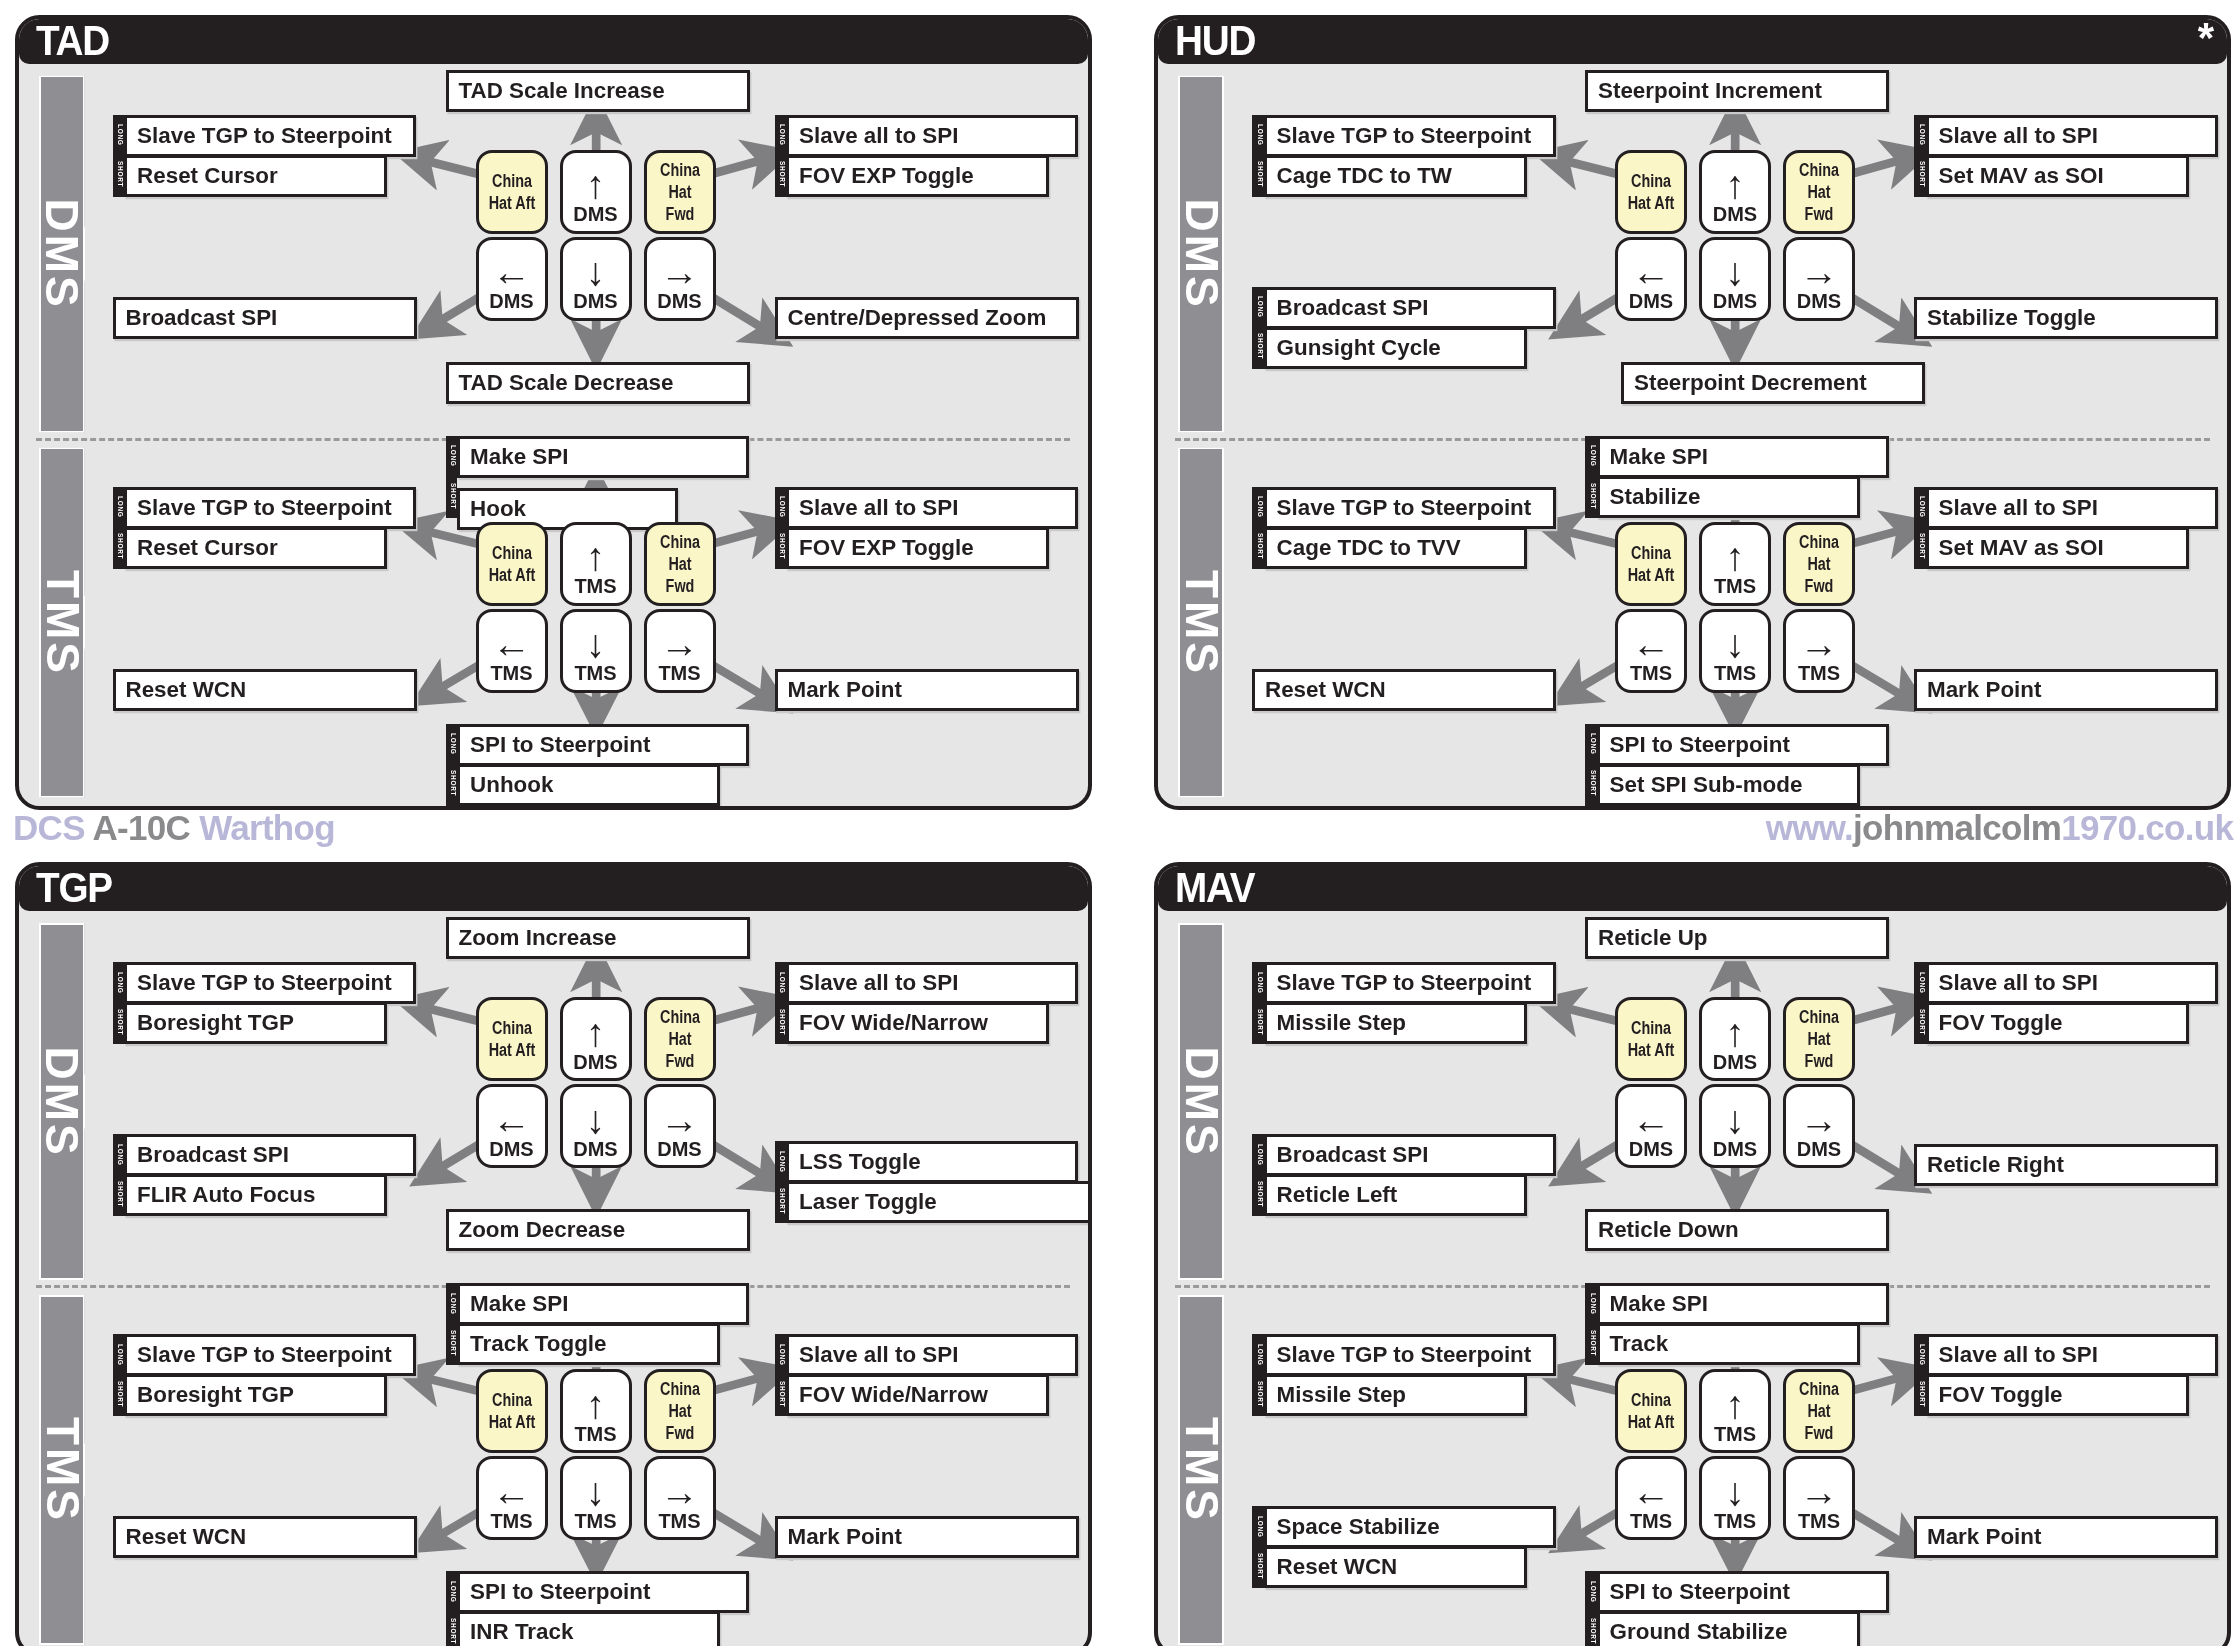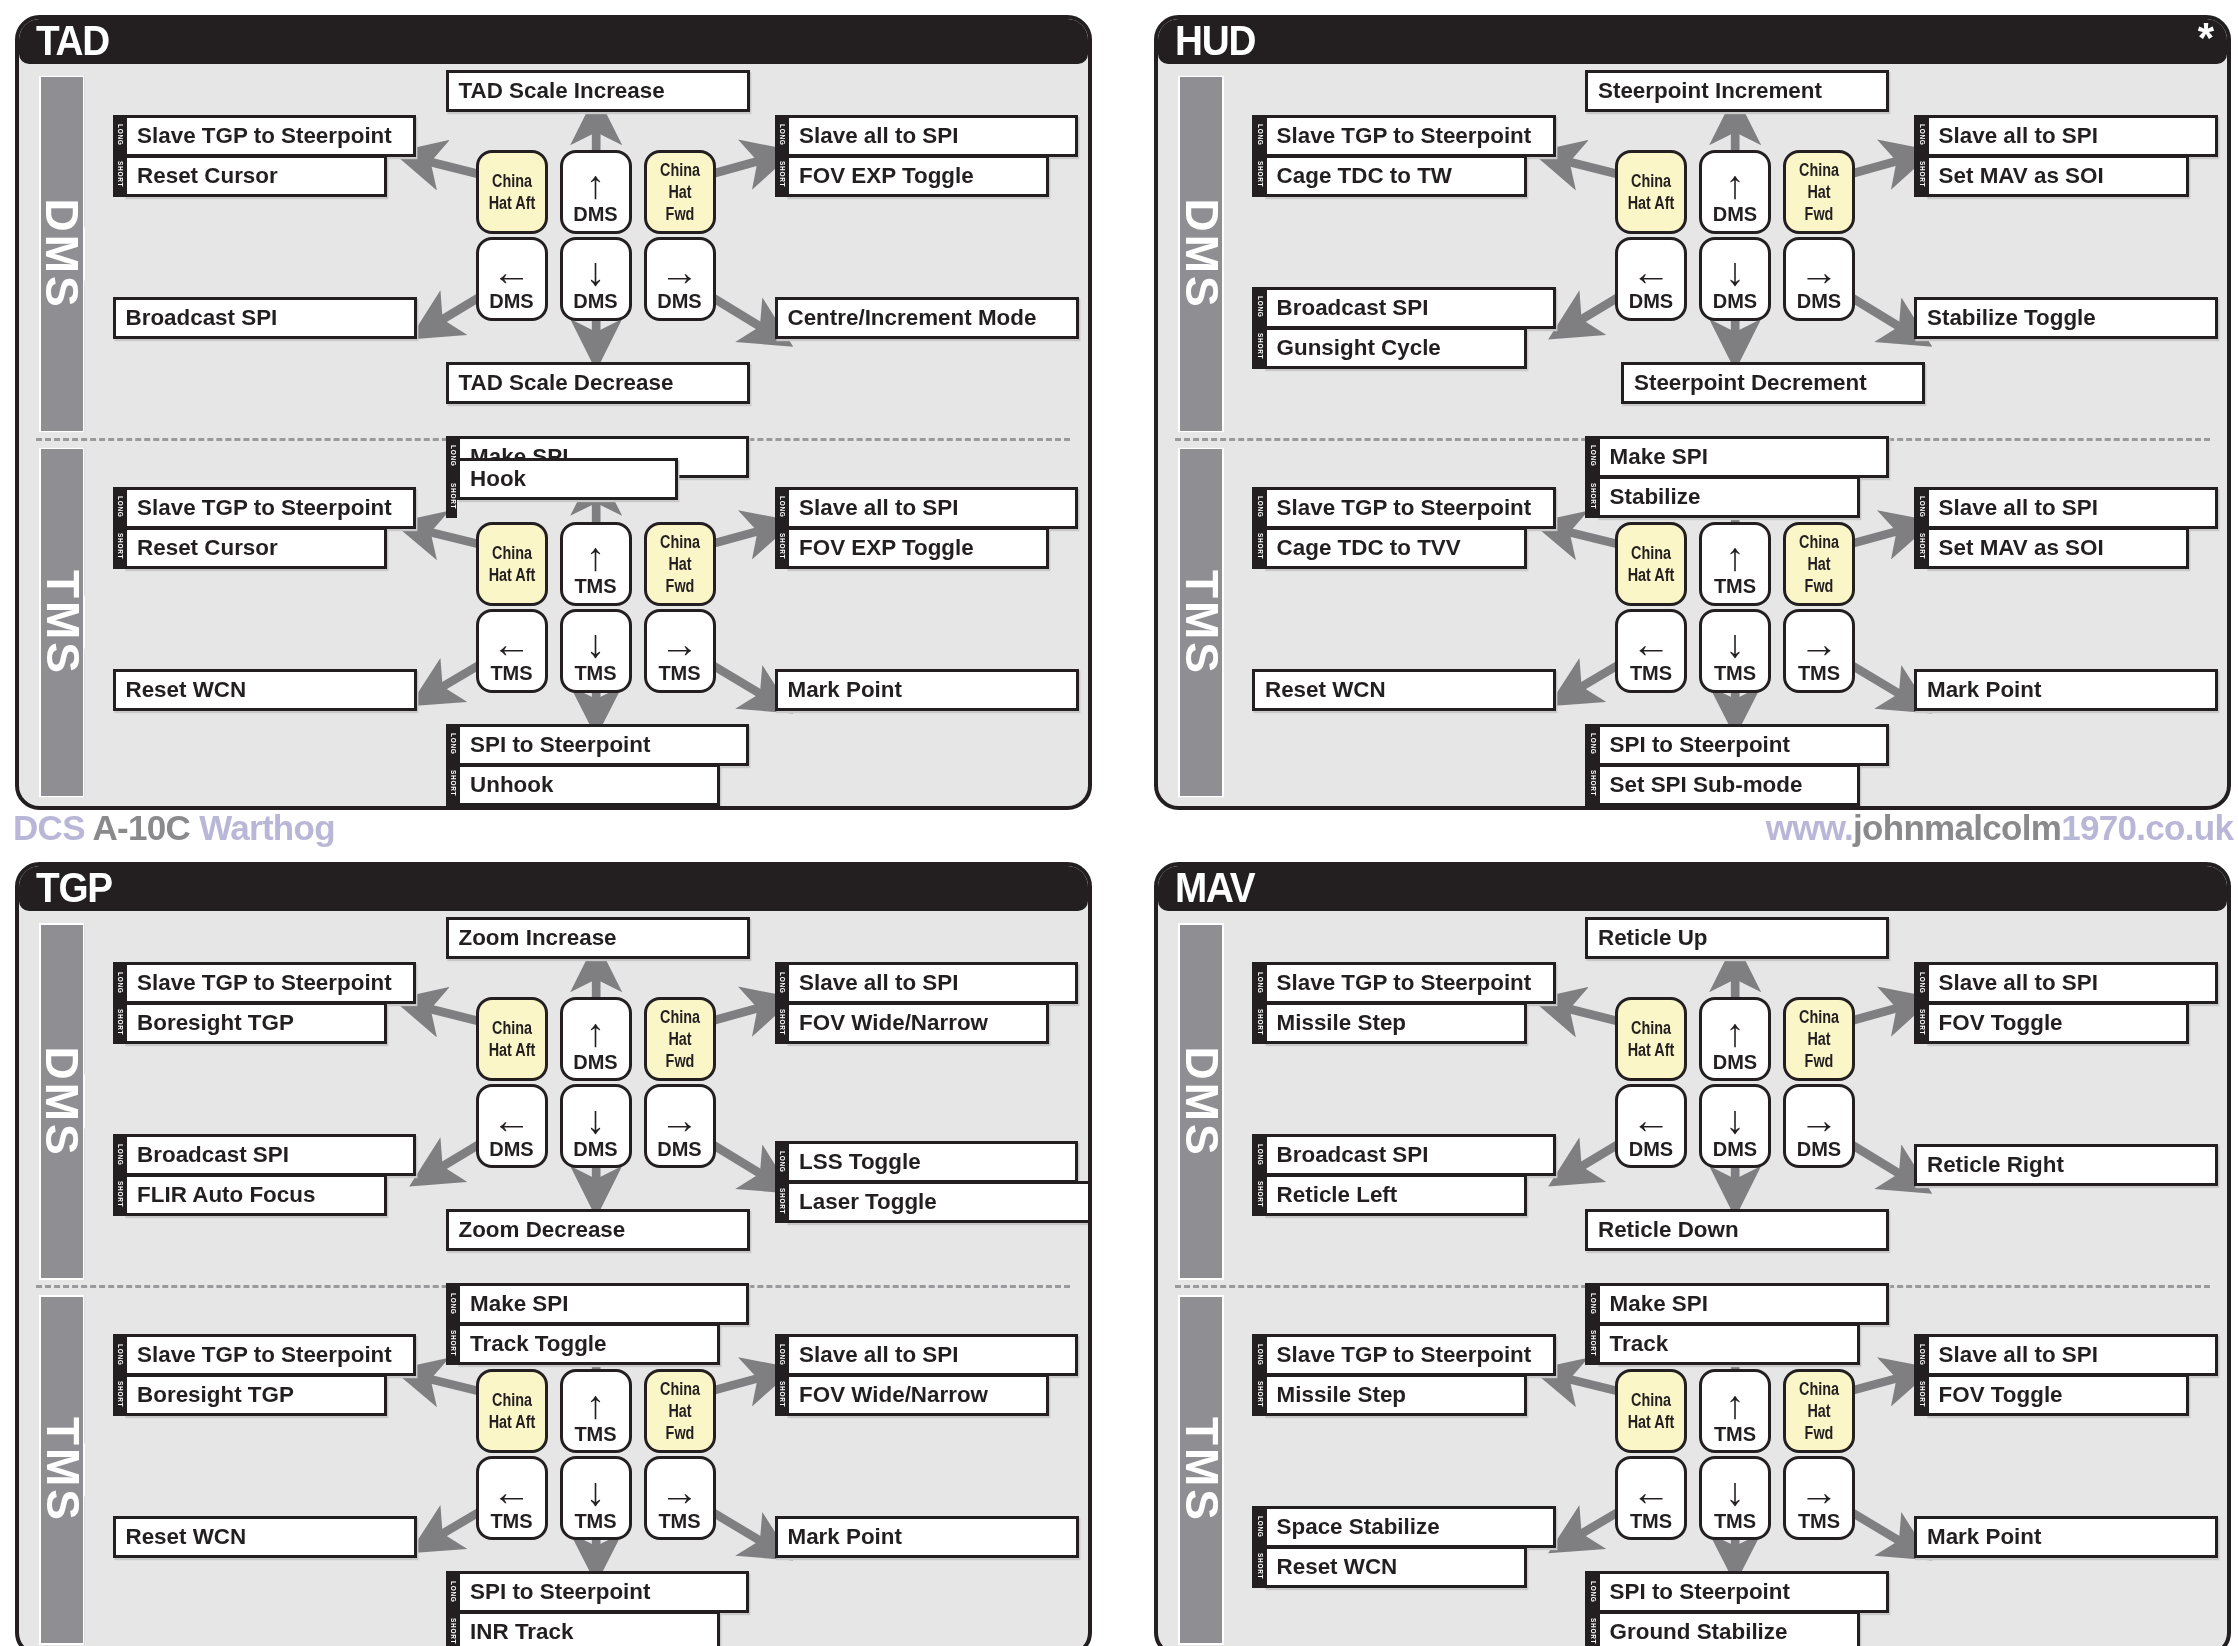--- a/index.html
+++ b/index.html
@@ -86,7 +86,7 @@
           <div class="lbox" style="left: 0px; top: 0px; width: 304px;">Broadcast SPI</div>
         </div>
         <div class="boxgroup" style="left: 756px; top: 227px; width: 304px; height: 42px;">
-          <div class="lbox" style="left: 0px; top: 0px; width: 304px;">Centre/Increment Mode</div>
+          <div class="lbox" style="left: 0px; top: 0px; width: 304px;">Centre/Depressed Zoom</div>
         </div>
         <div class="cluster" style="left: 457px; top: 80px;">
           <div class="btn hat" style="left: 0px; top: 0px;">

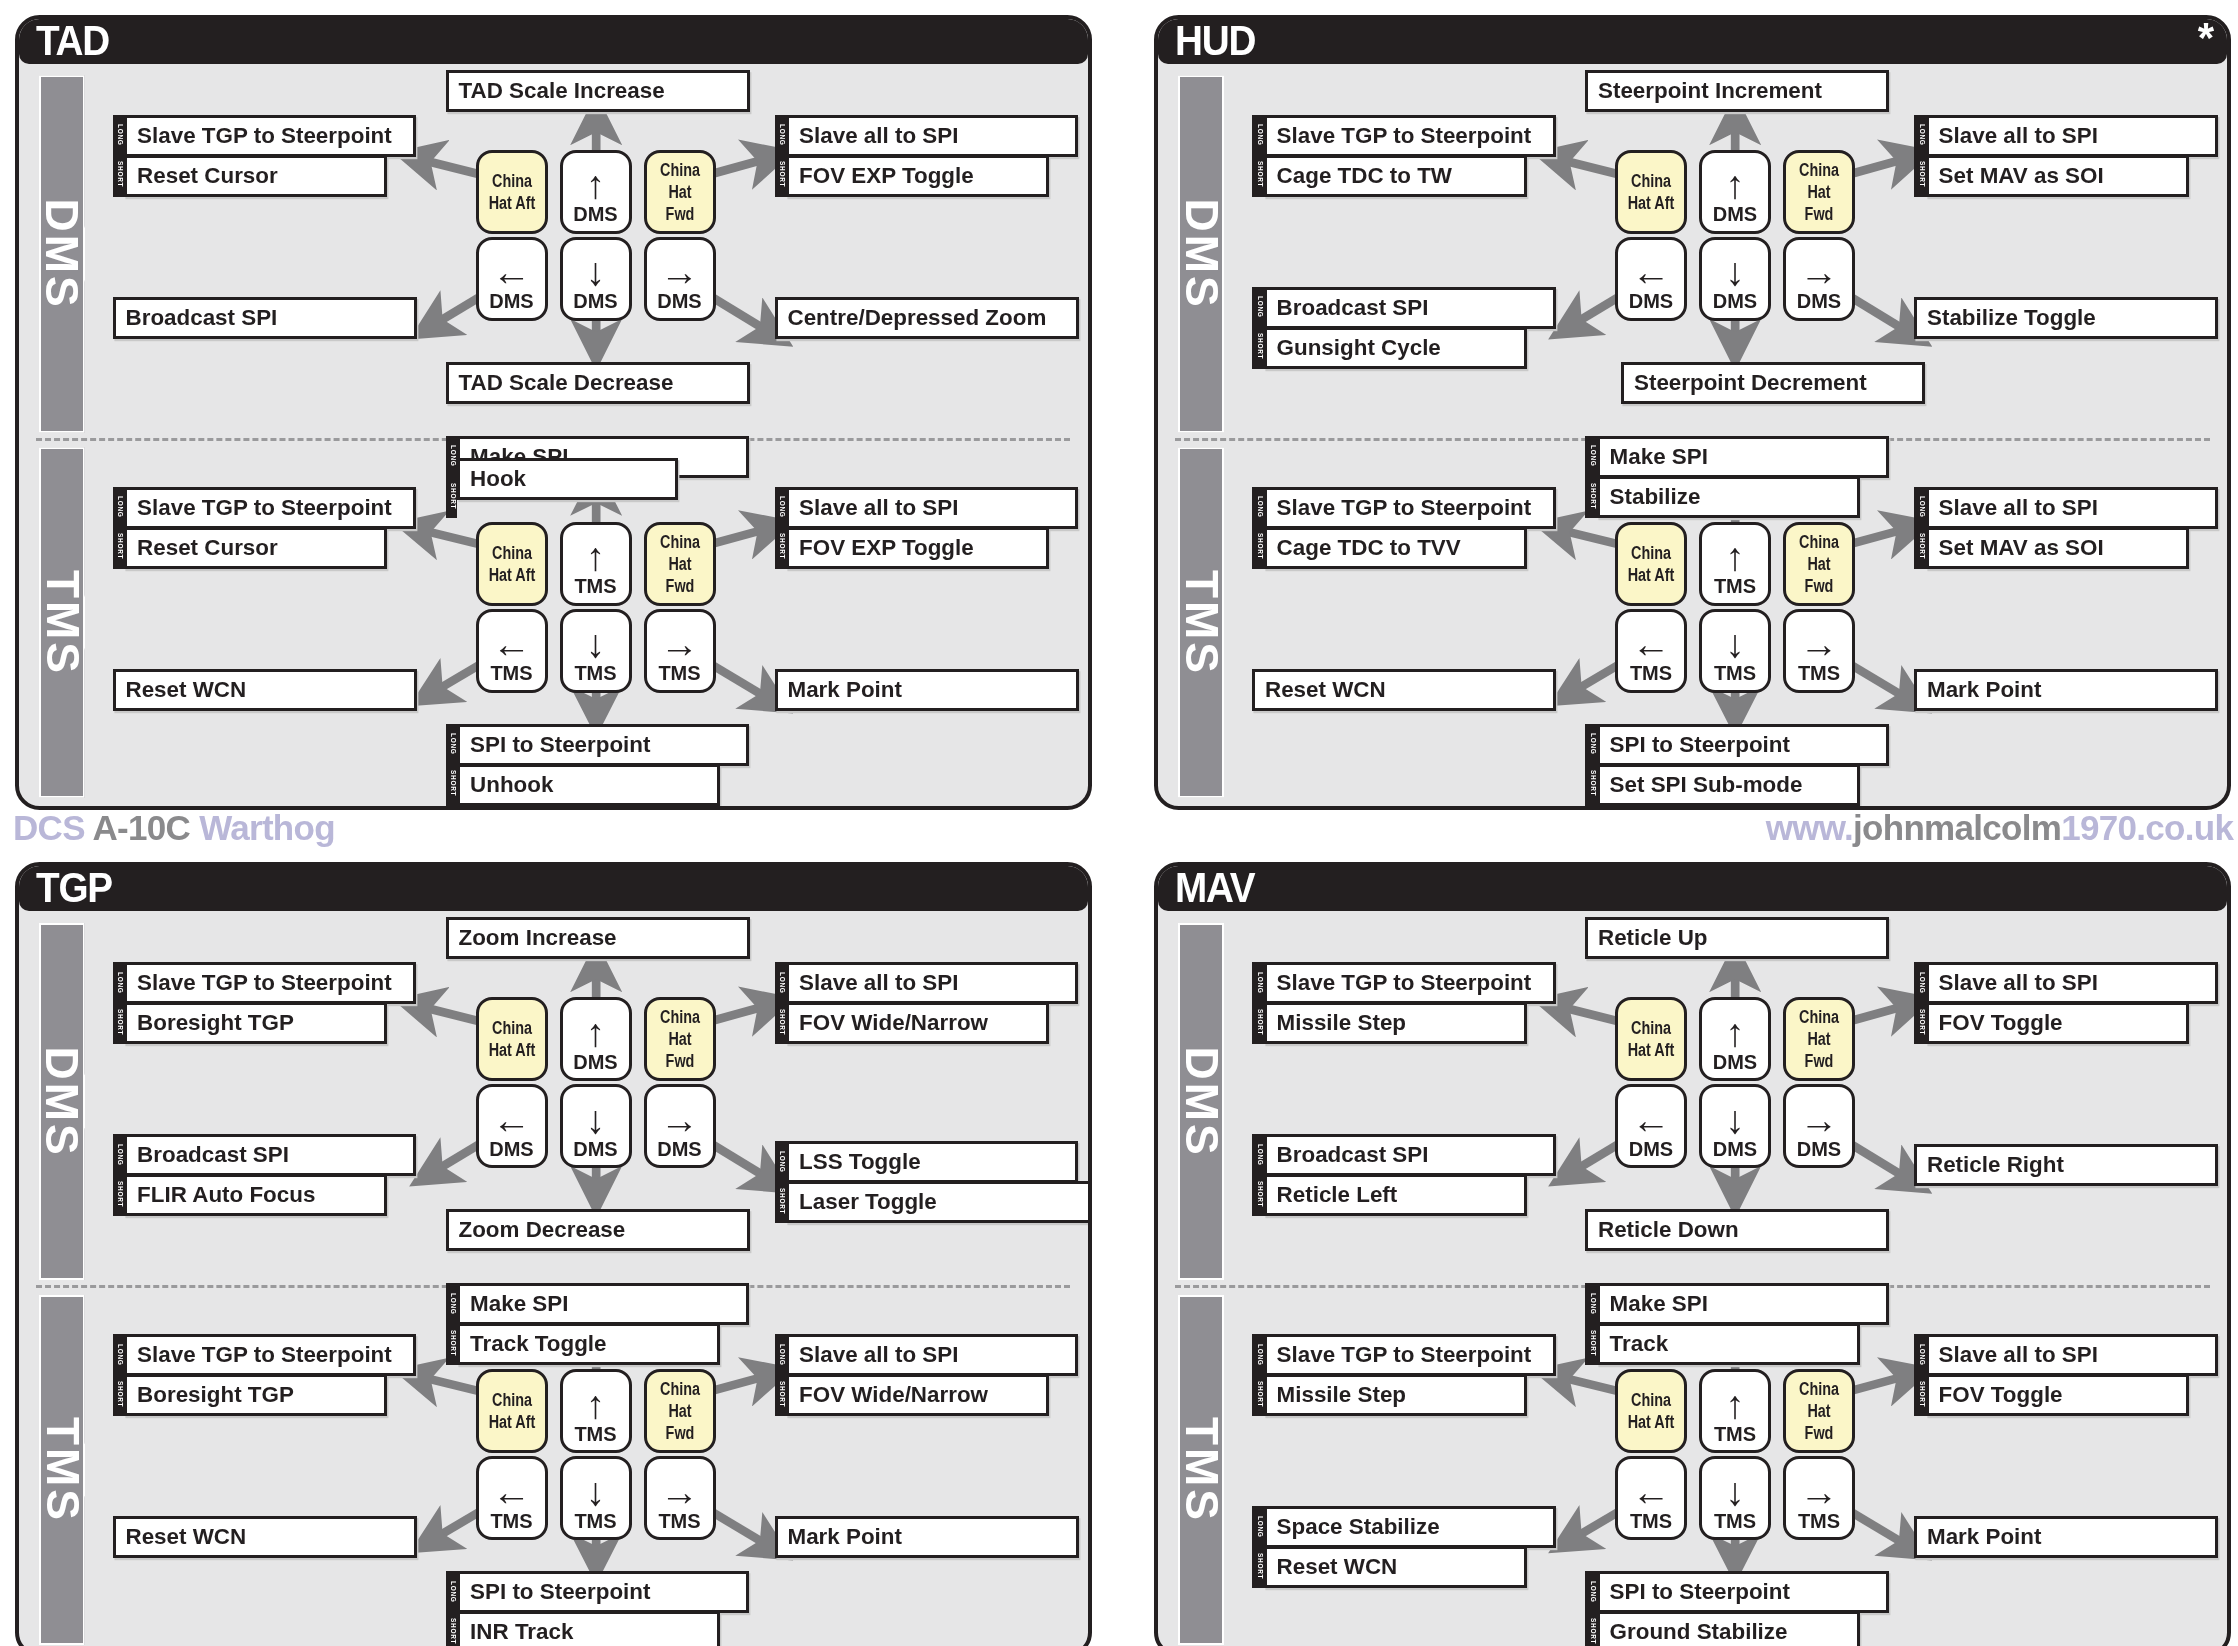--- a/index.html
+++ b/index.html
@@ -133,7 +133,7 @@
         </svg>
         <div class="boxgroup" style="left: 427px; top: -5.8px; width: 304px; height: 82px;">
           <div class="lbox" style="left: 11.6px; top: 0px; width: 292px;">Make SPI</div>
-          <div class="lbox" style="left: 11.6px; top: 22px; width: 221px;">Hook</div>
+          <div class="lbox" style="left: 11.6px; top: 52px; width: 221px;">Hook</div>
           <div class="tag">
             <span class="t-long">LONG</span>
             <span class="t-short">SHORT</span>

